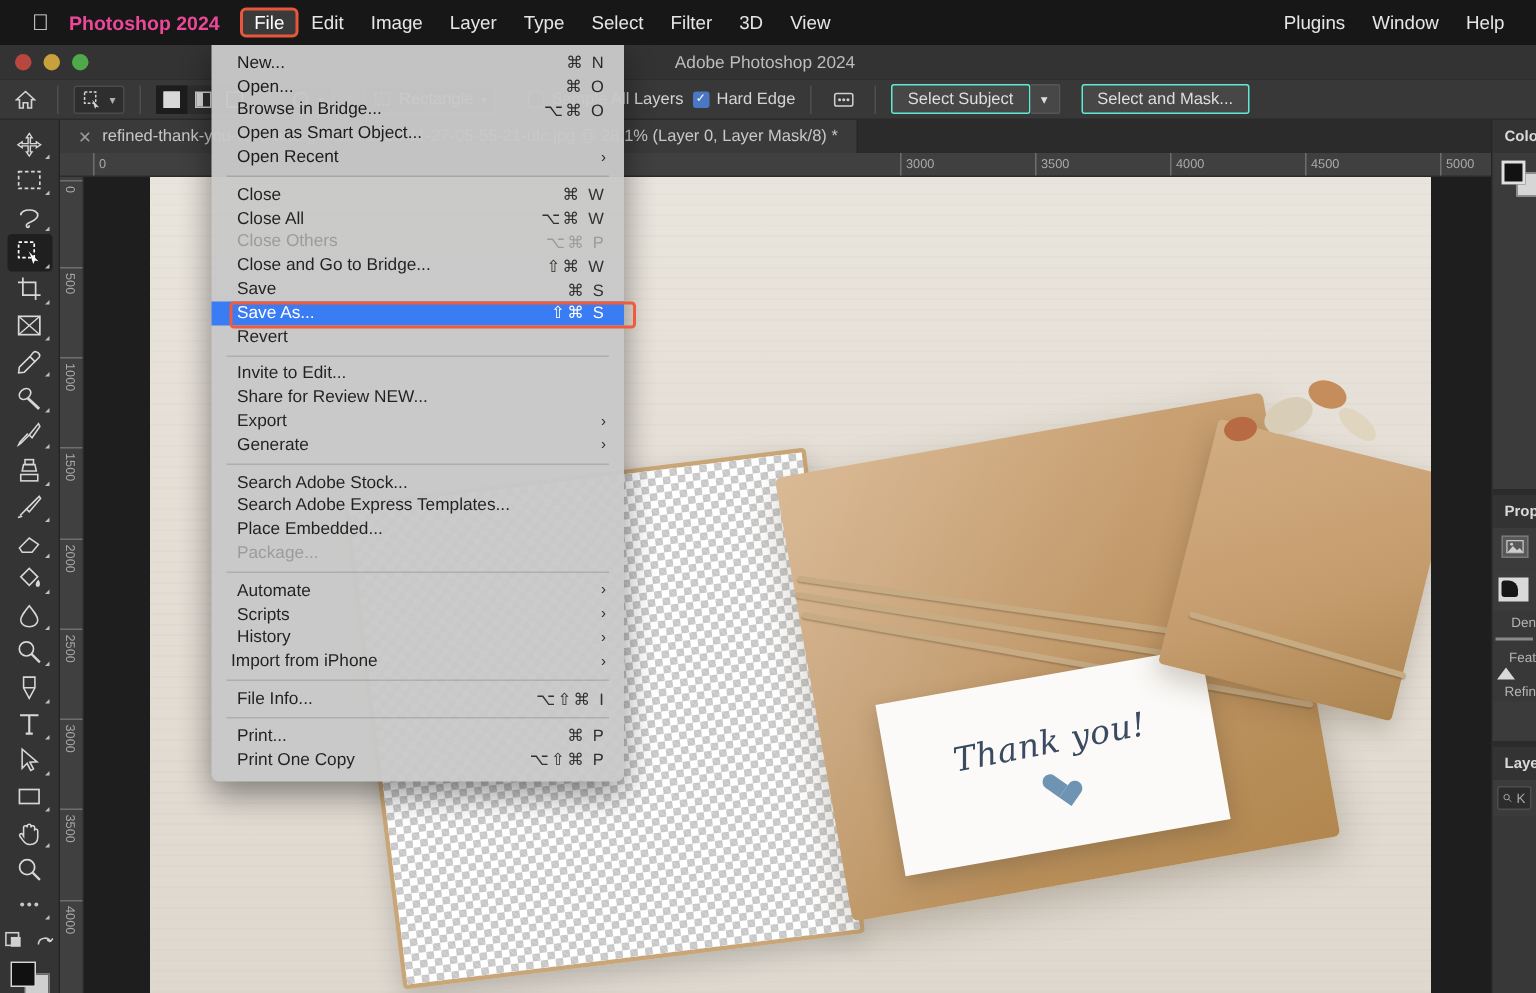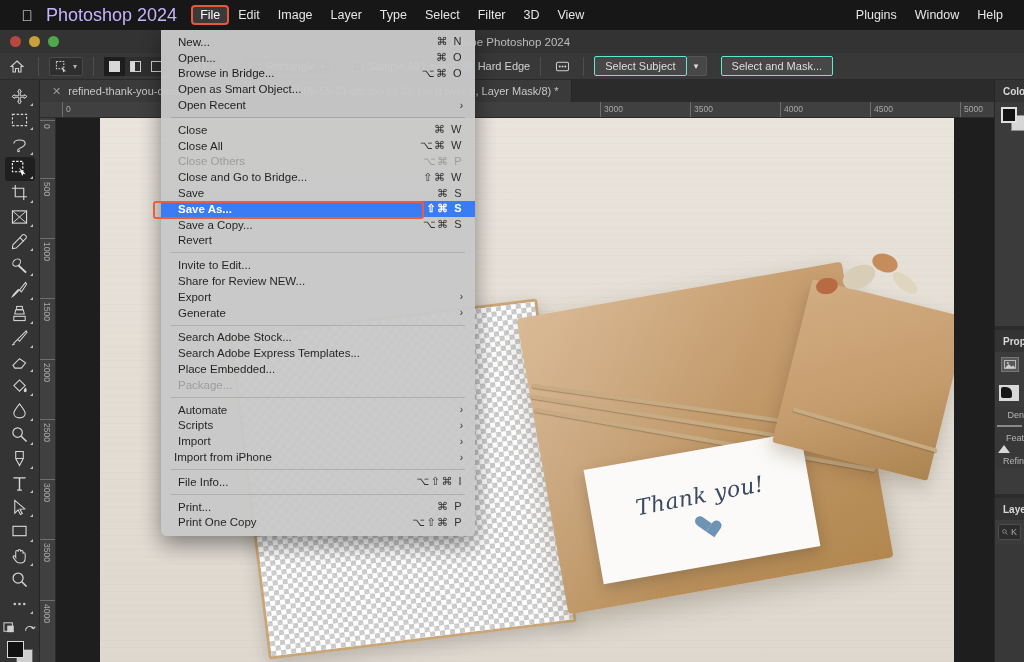--- a/index.html
+++ b/index.html
@@ -24,7 +24,7 @@
     text-align: center; line-height: 1;
   }
   .mac-app-name {
-    font-size: 18px; font-weight: normal; color: #c4b5fd;
+    font-size: 13px; font-weight: bold; color: #ec4899;
     margin-left: 6px; margin-right: 14px;
   }
   .mac-menu-item {

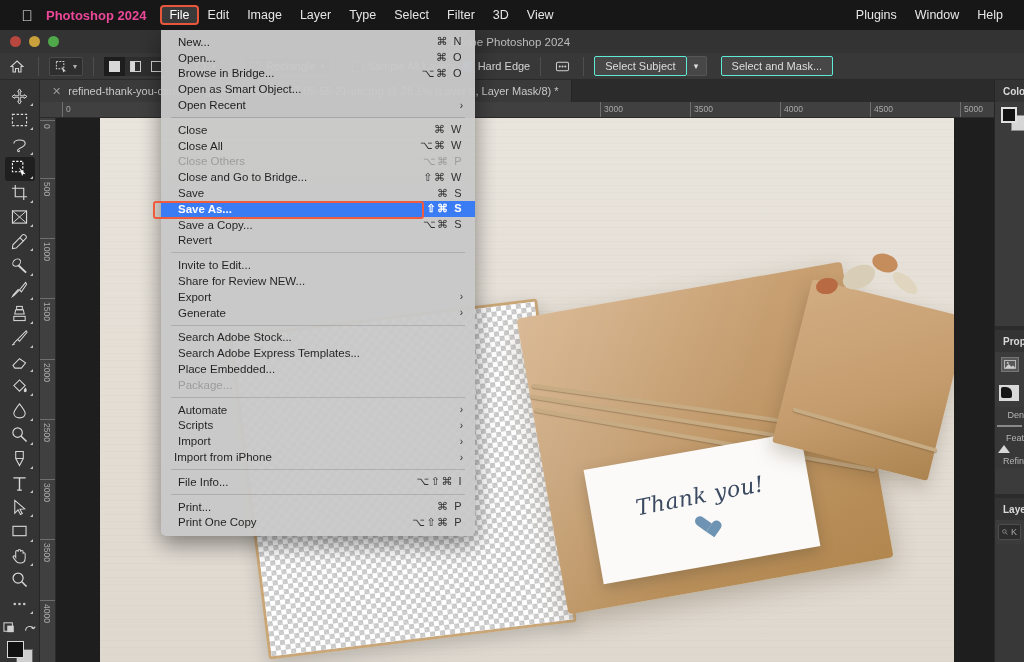--- a/index.html
+++ b/index.html
@@ -262,7 +262,7 @@
 
   
   .menu-panel {
-    position: absolute; top: 29px; left: 161px; width: 314px;
+    position: absolute; top: 29px; left: 141px; width: 275px;
     background: #c9c9c9;
     border-radius: 0 0 5px 5px;
     box-shadow: 0 8px 22px rgba(0,0,0,0.45);

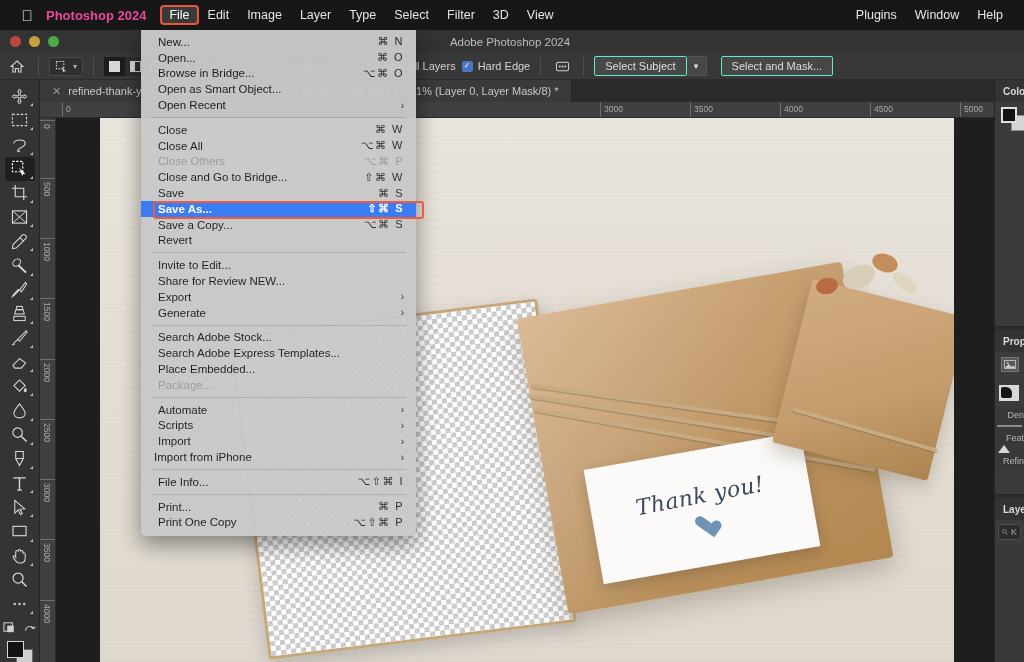--- a/index.html
+++ b/index.html
@@ -281,7 +281,7 @@
   .mi .arrow { font-size: 10px; color: #2a2a2a; }
   .mi.disabled .lbl, .mi.disabled .key { color: #9a9a9a; }
   .mi.highlight {
-    background: #3478f6; color: #ffffff; font-weight: bold;
+    background: #3478f6; color: #ffffff;
   }
   .mi.highlight .lbl, .mi.highlight .key { color: #ffffff; }
   .mi-sep { height: 1px; background: #adadad; margin: 4px 10px; }

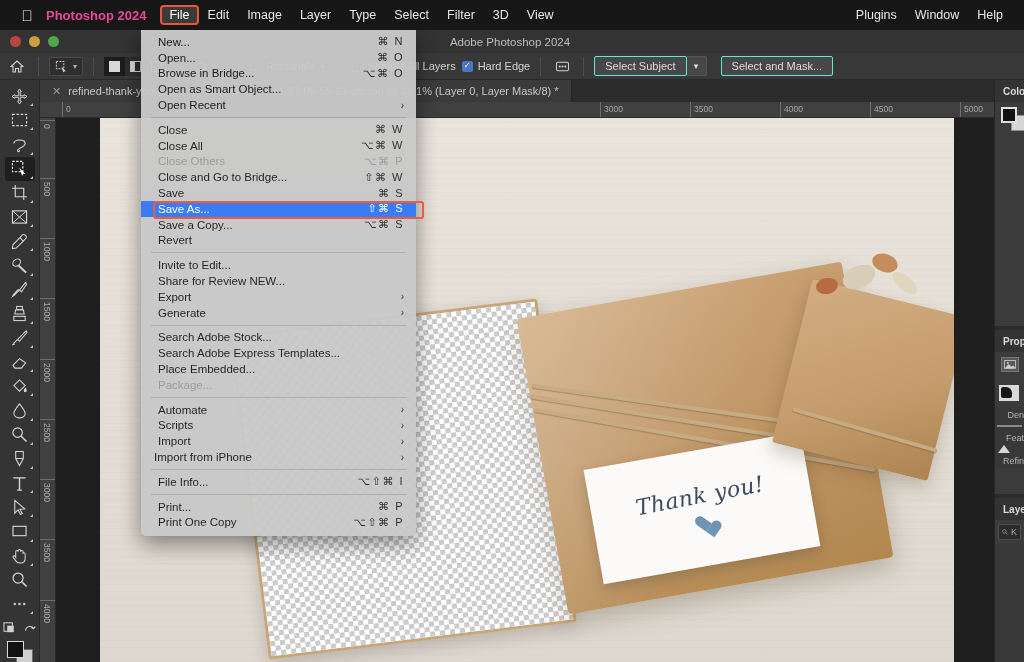--- a/index.html
+++ b/index.html
@@ -735,10 +735,6 @@
         <span class="key">⇧⌘ S</span>
       </div>
     <div class="mi">
-        <span class="lbl">Save a Copy...</span>
-        <span class="key">⌥⌘ S</span>
-      </div>
-    <div class="mi">
         <span class="lbl">Revert</span>
         <span class="key"></span>
       </div>

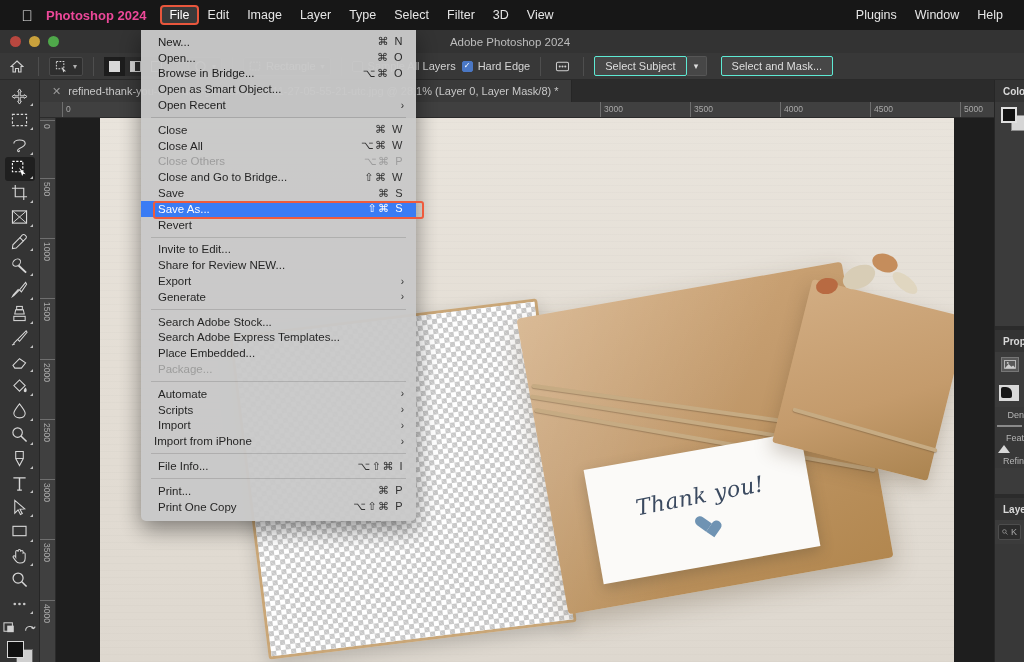--- a/index.html
+++ b/index.html
@@ -782,7 +782,7 @@
         <span class="arrow">›</span>
       </div>
     <div class="mi">
-        <span class="lbl">Import</span>
+        <span class="lbl">History</span>
         <span class="arrow">›</span>
       </div>
     <div class="mi" style="padding-left:13px">

